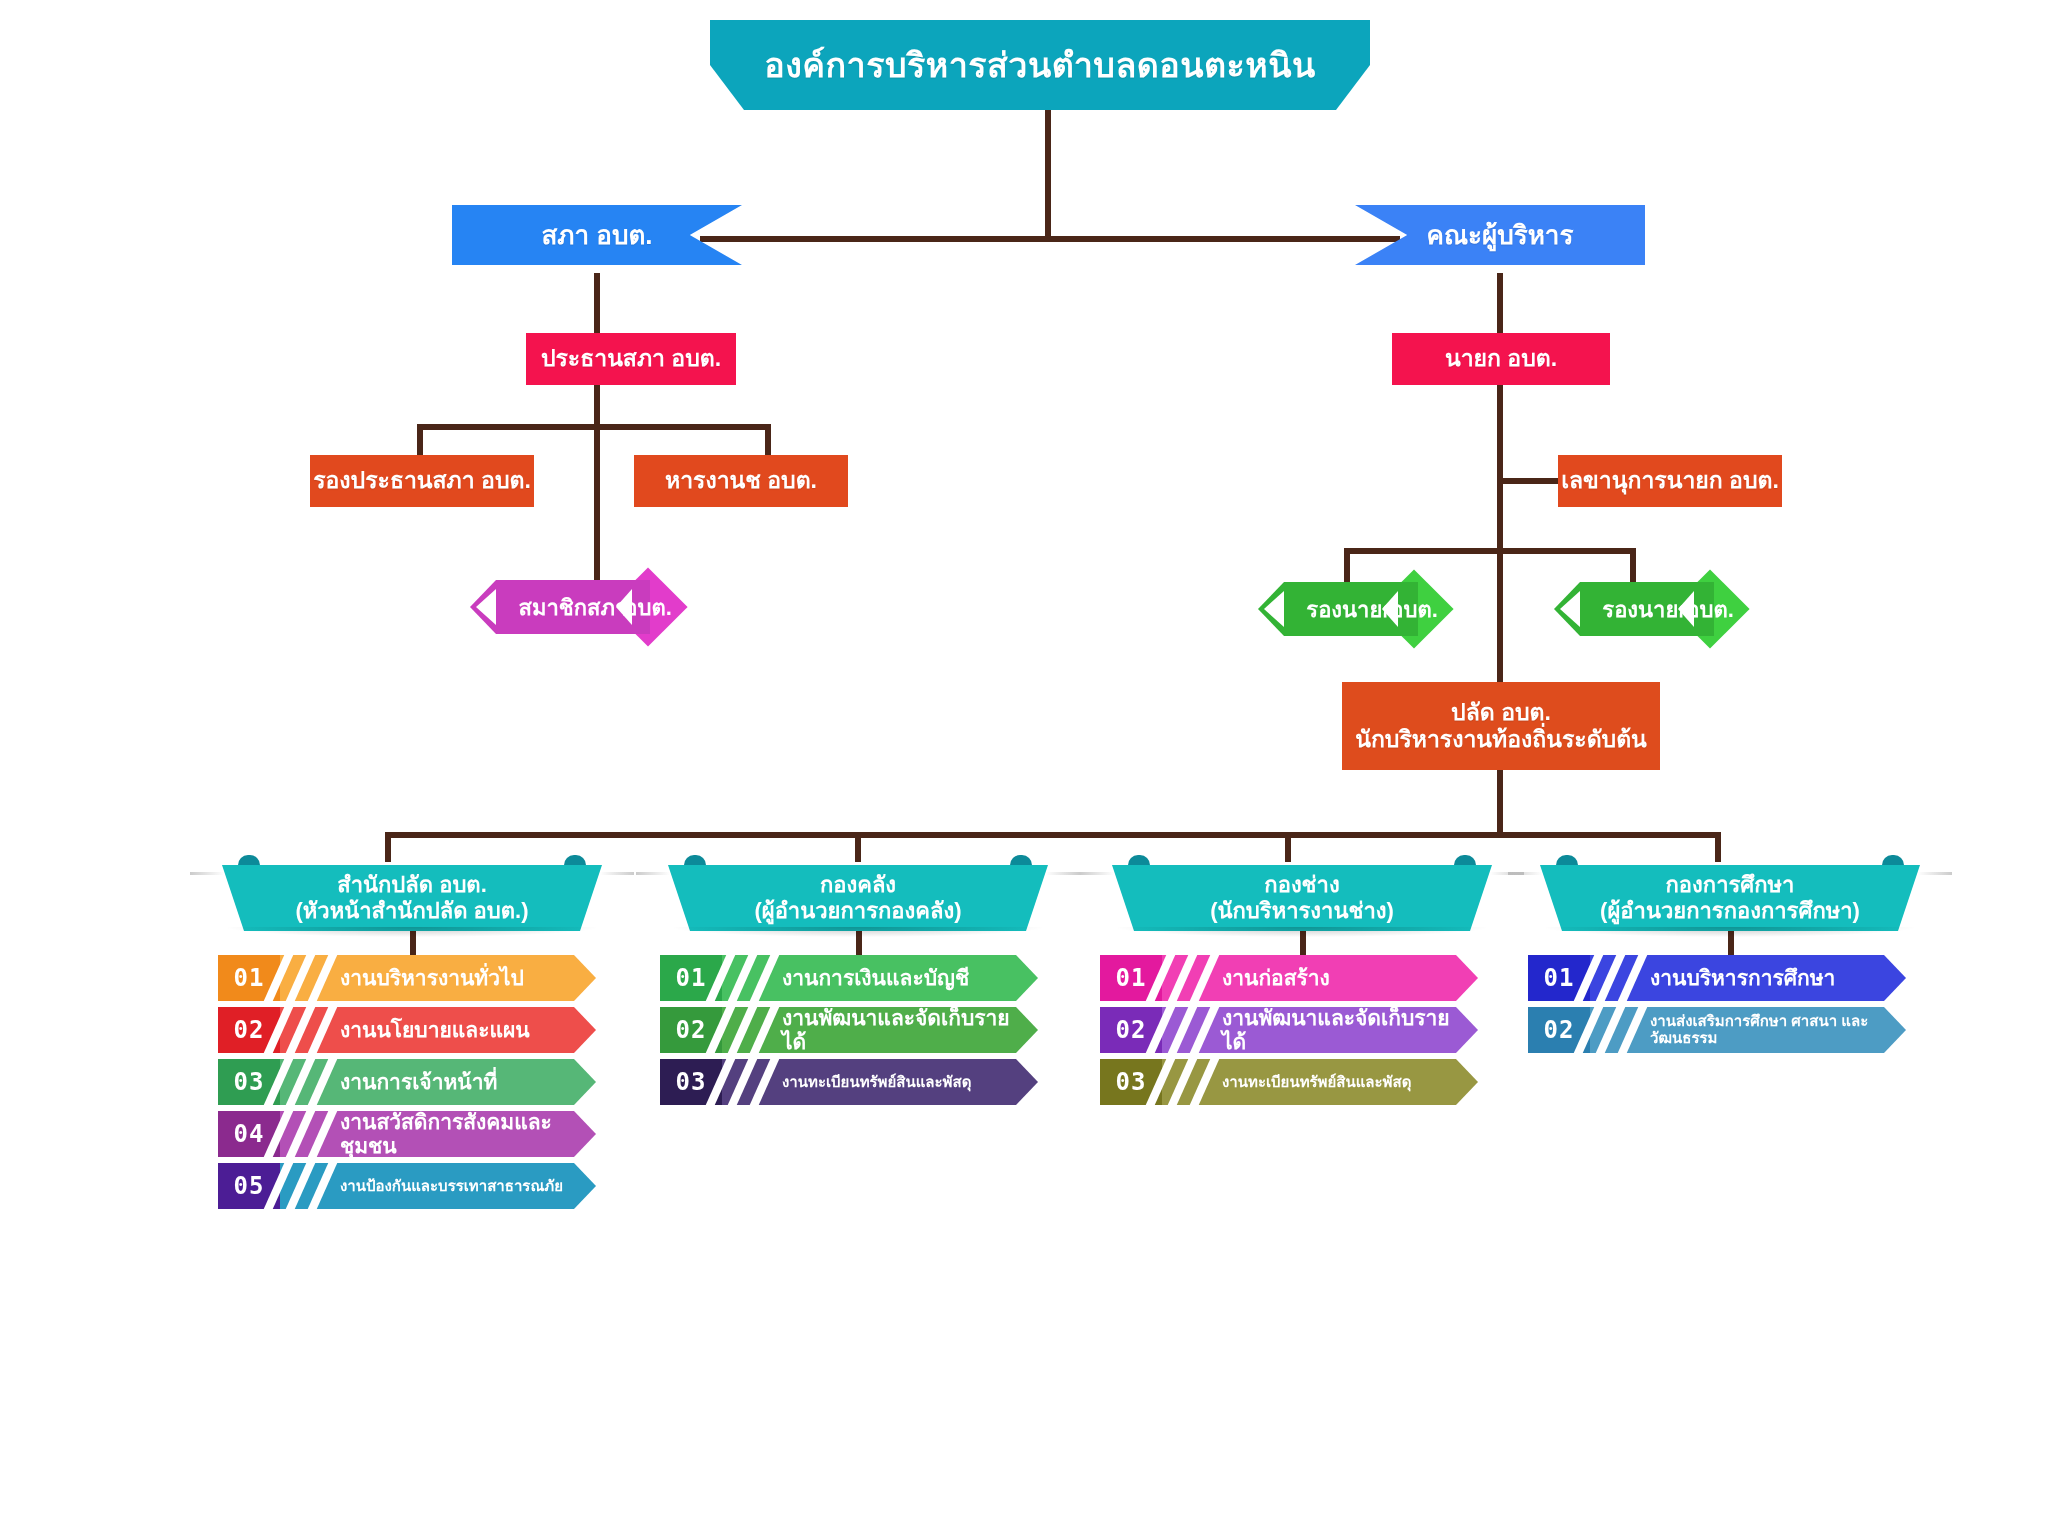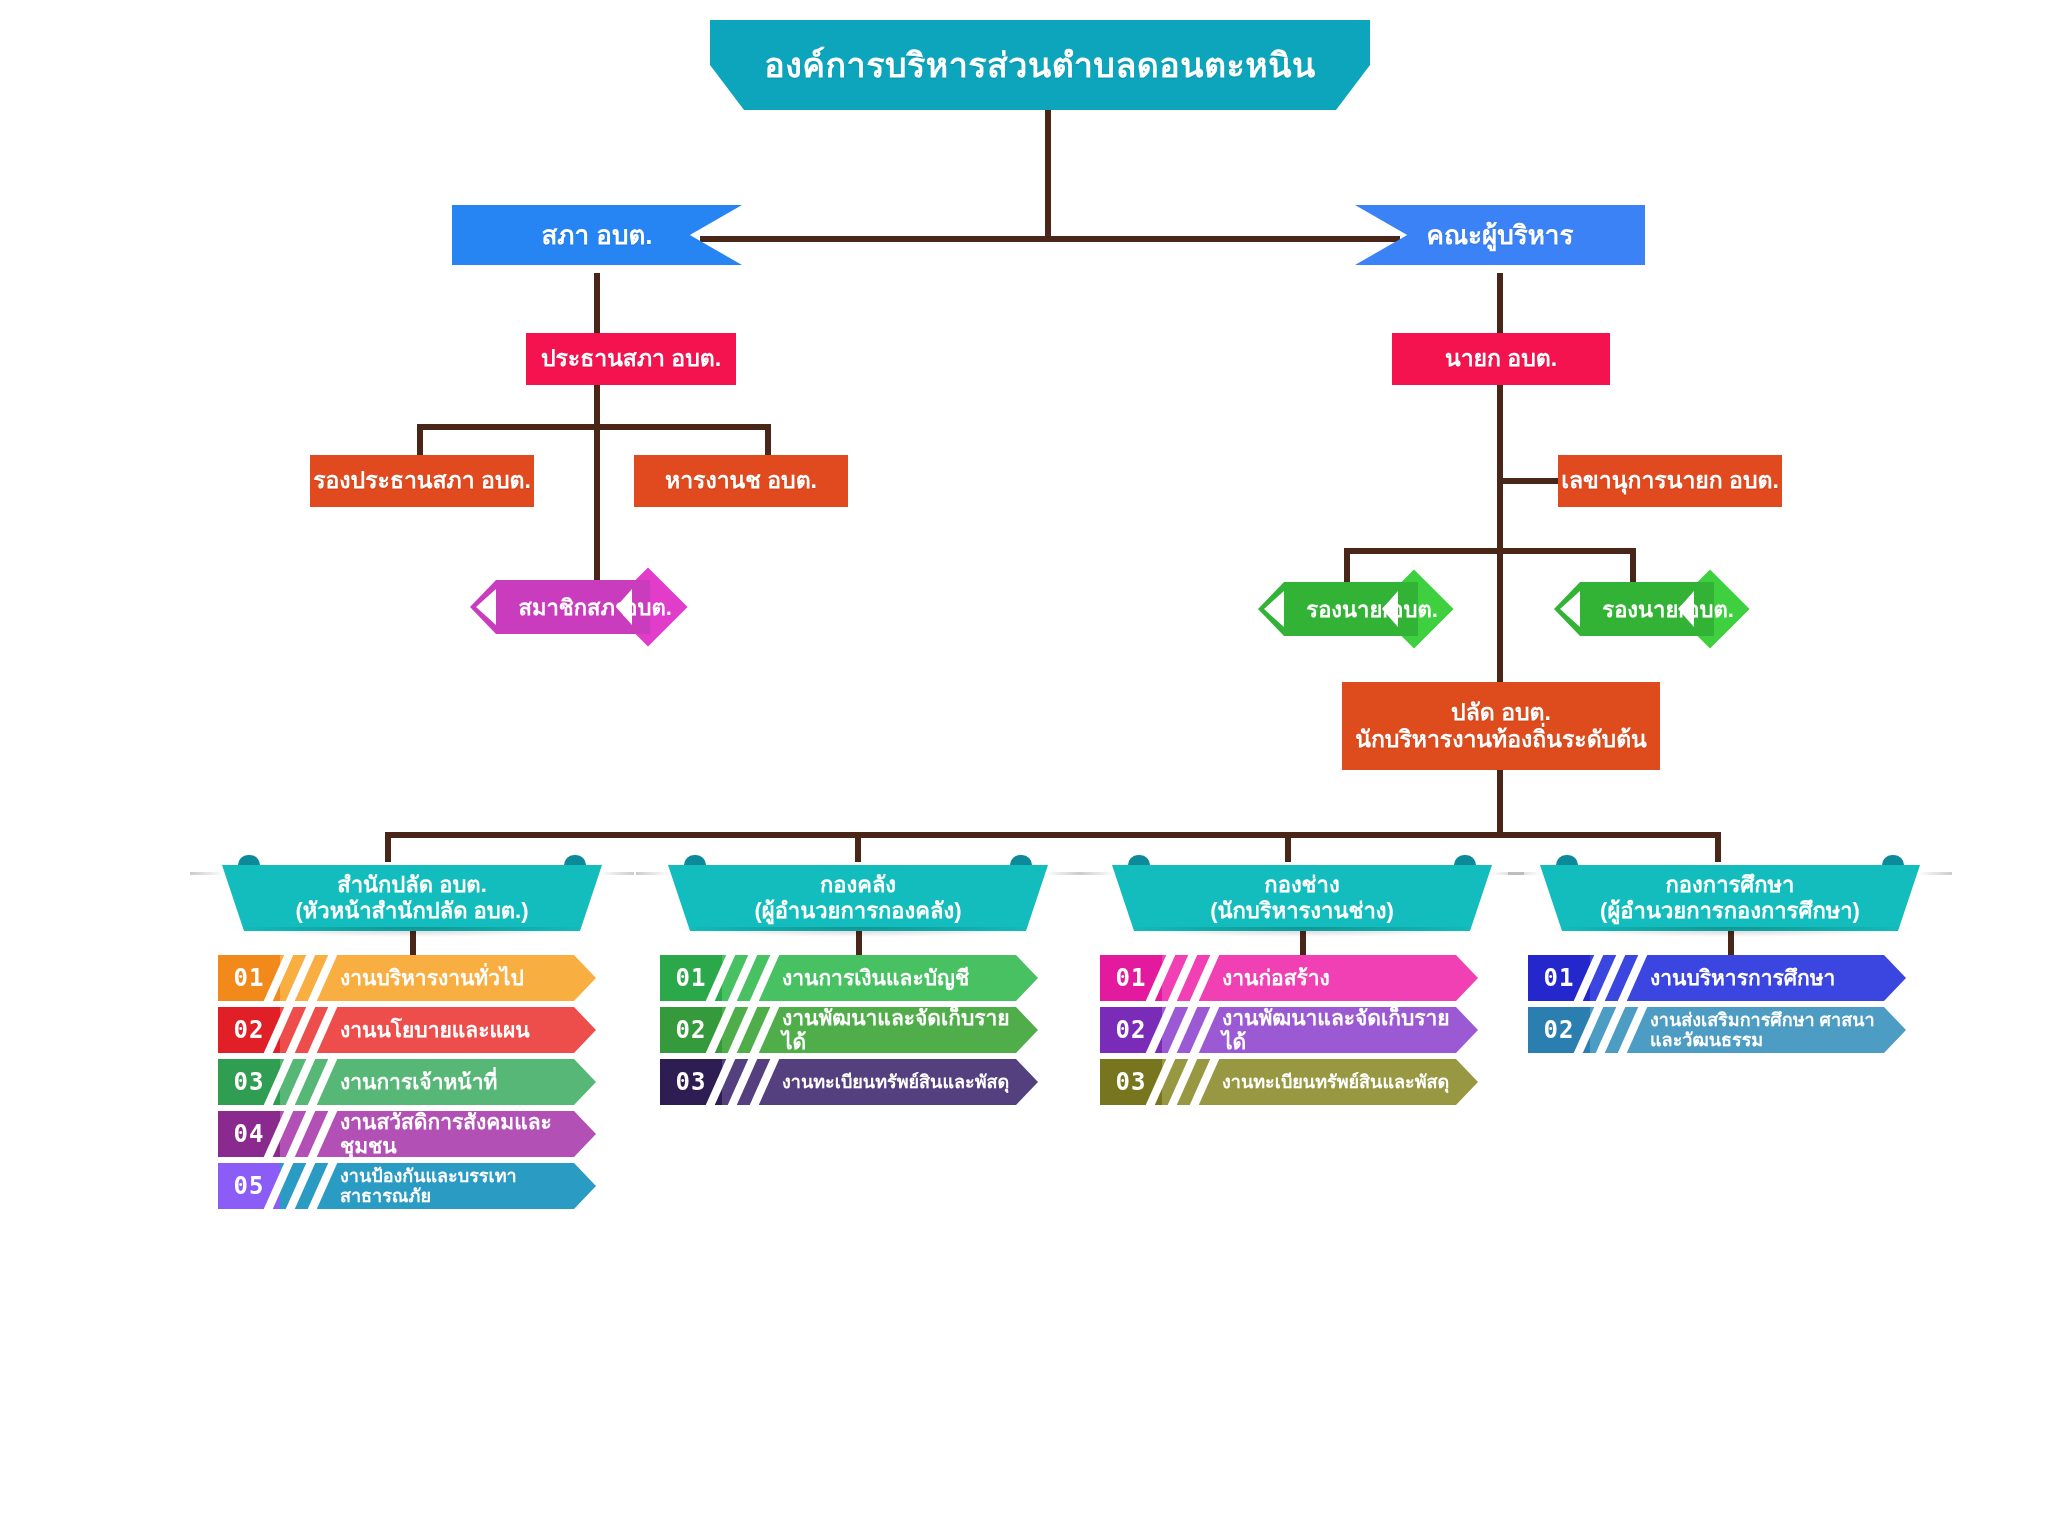--- a/index.html
+++ b/index.html
@@ -118,7 +118,7 @@
   .task .lbl{position:absolute;left:122px;top:0;right:22px;height:100%;
         display:flex;align-items:center;
         color:#fff;font-weight:700;font-size:21px;line-height:1.12;}
-  .task .lbl.two{font-size:18px;}
+  .task .lbl.two{font-size:15px;}
 
   
   .tcol{position:absolute;}

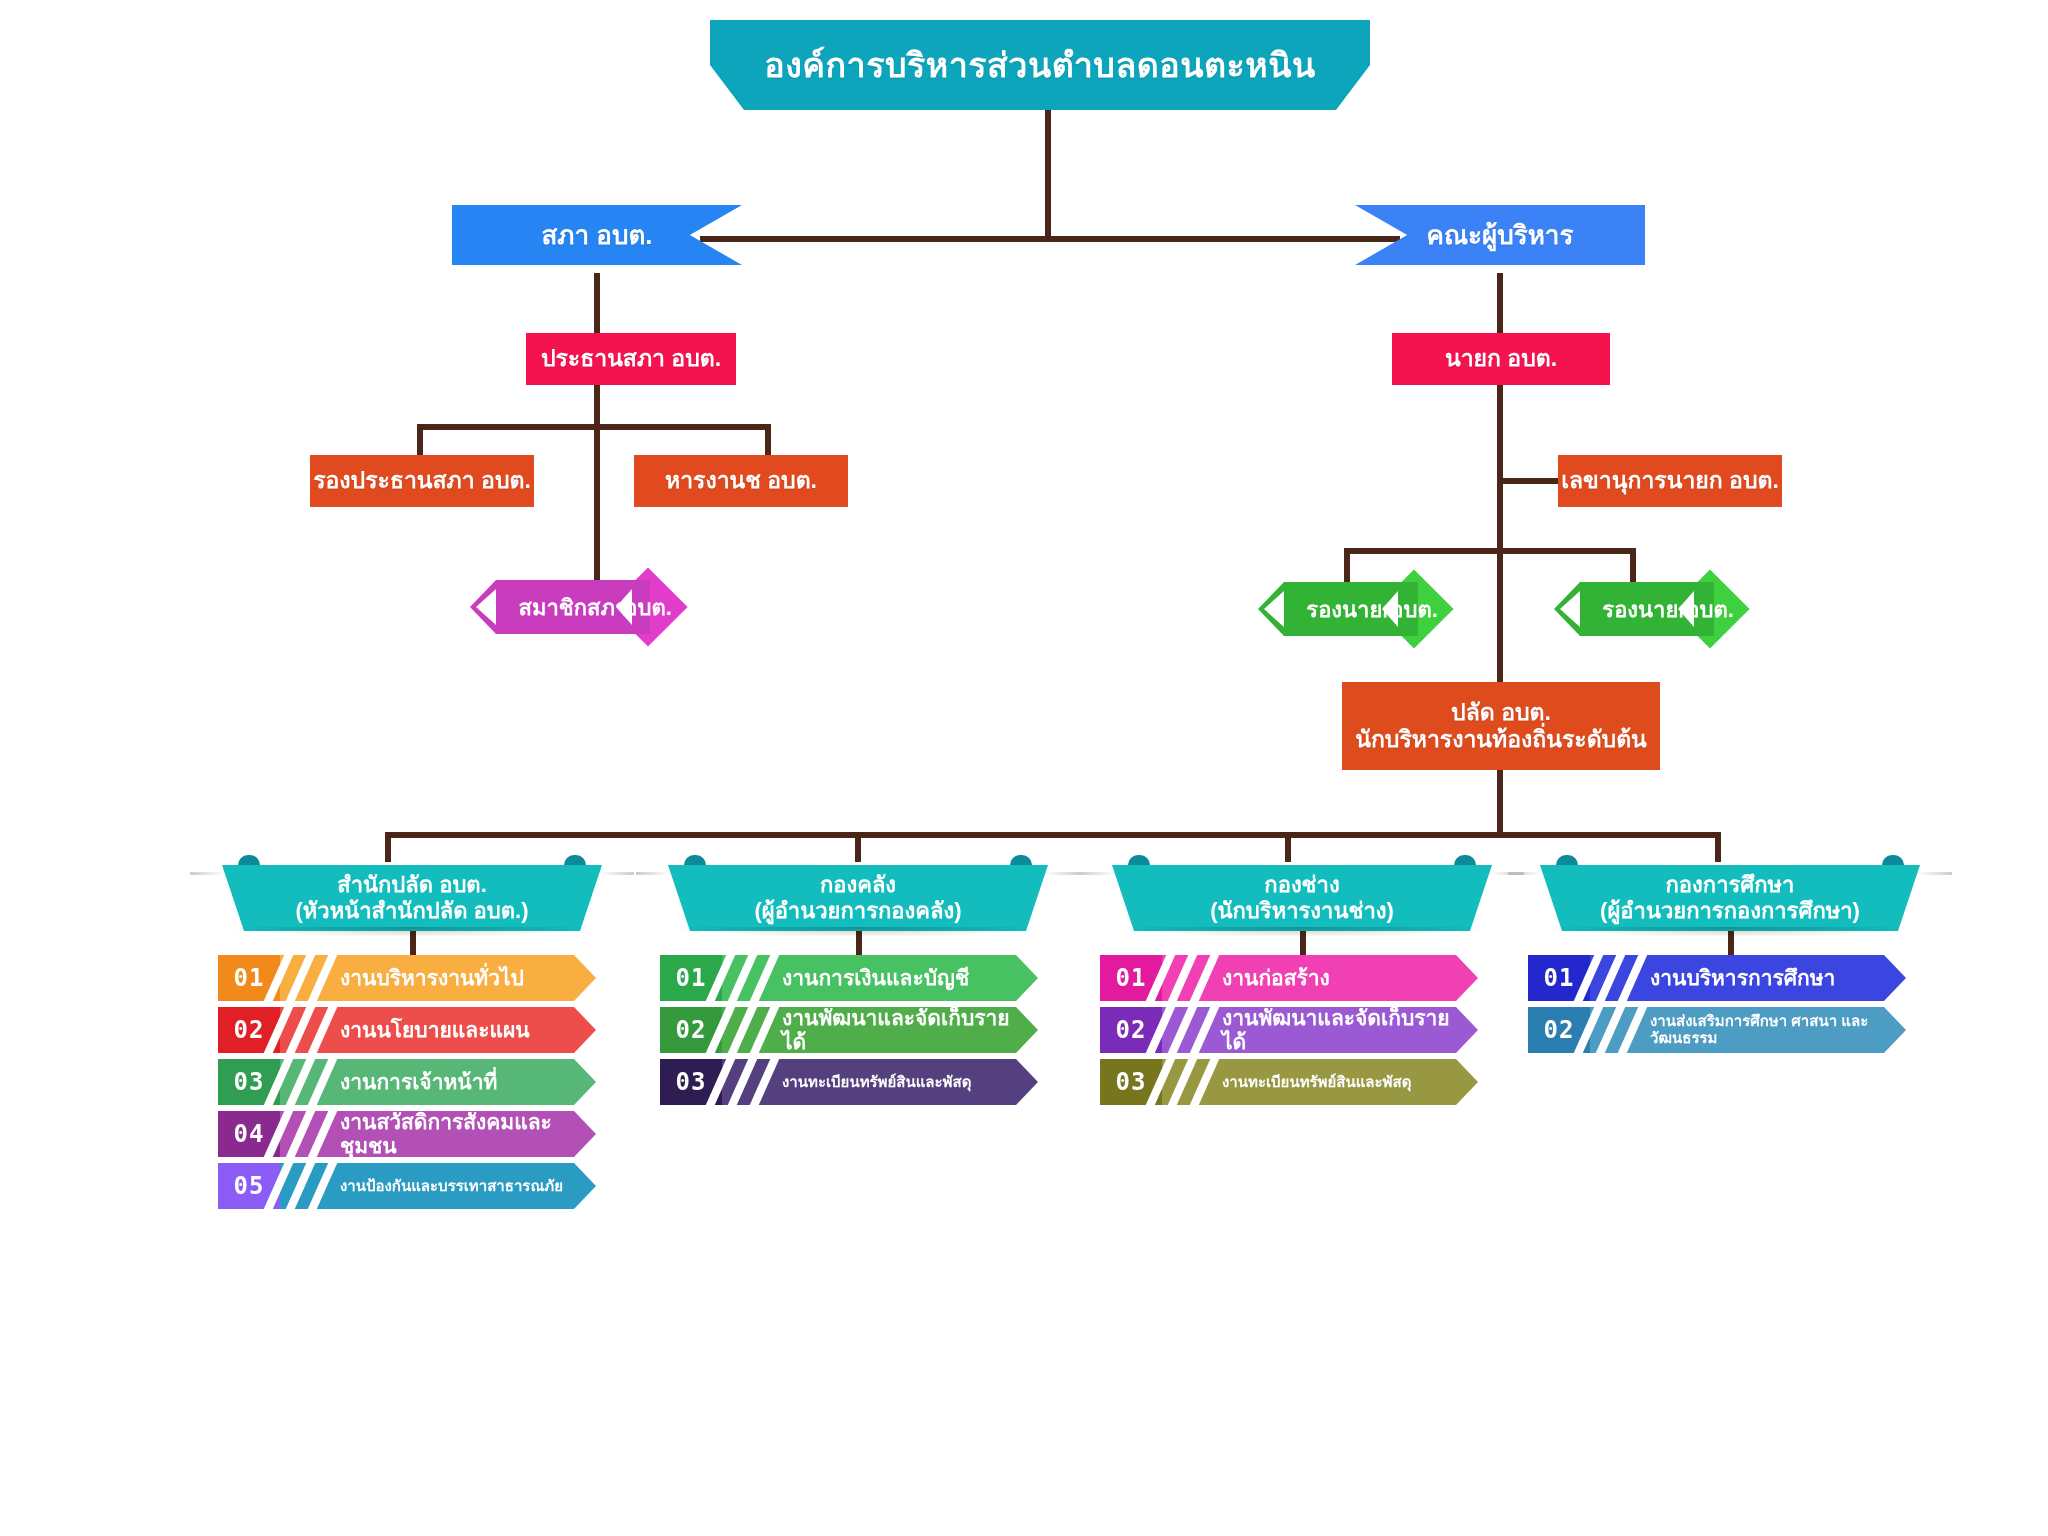--- a/index.html
+++ b/index.html
@@ -311,7 +311,7 @@
       </div>
       <div class="task" style="top: 208px; left: 0px; background: rgb(42, 155, 194);">
         <div style="position: absolute; left: 0px; top: 0px; width: 56px; height: 100%; background: rgb(14, 127, 168);"></div>
-        <div class="num" style="background: #8b5cf6;">05</div>
+        <div class="num" style="background: #4c1d95;">05</div>
         <div class="stripes">
           <i style="left: 0px;"></i>
           <i style="left: 22px;"></i>

